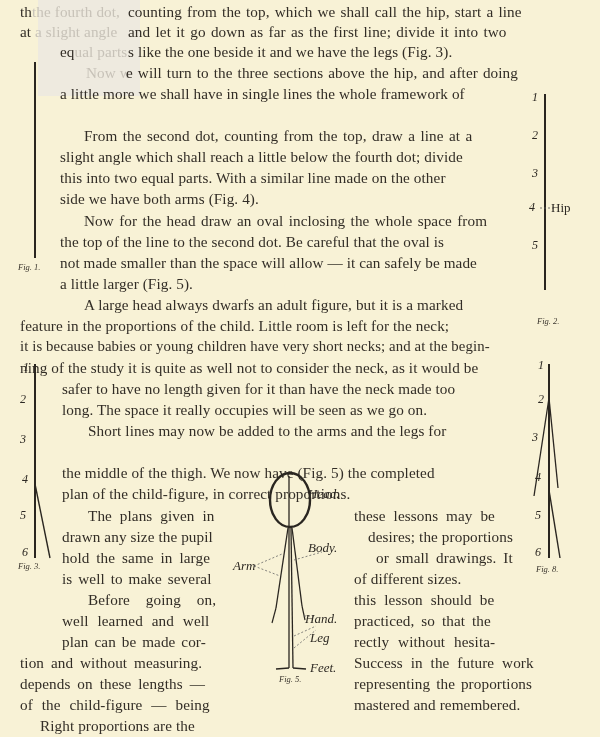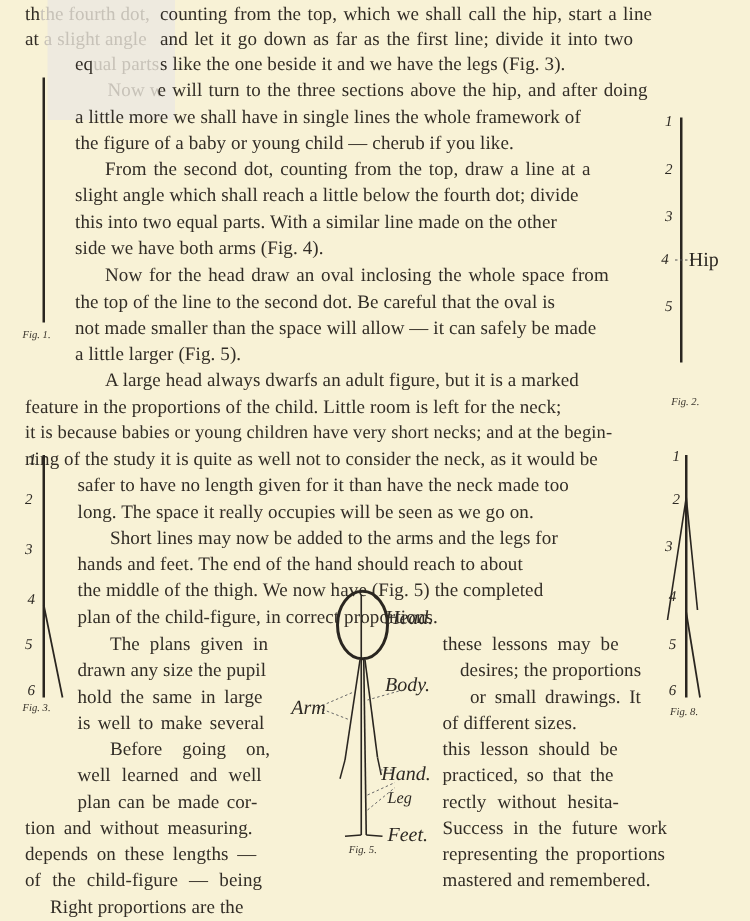--- a/index.html
+++ b/index.html
@@ -54,7 +54,6 @@
   <div class="line" style="left:126px;top:63px;word-spacing:1.1px;">e will turn to the three sections above the hip, and after doing</div>
 
   <div class="line" style="left:60px;top:84px;">a little more we shall have in single lines the whole framework of</div>
-  <div class="line" style="left:60px;top:105px;">the figure of a baby or young child — cherub if you like.</div>
 
   <div class="line" style="left:84px;top:126px;word-spacing:1.5px;">From the second dot, counting from the top, draw a line at a</div>
   <div class="line" style="left:60px;top:147px;">slight angle which shall reach a little below the fourth dot; divide</div>

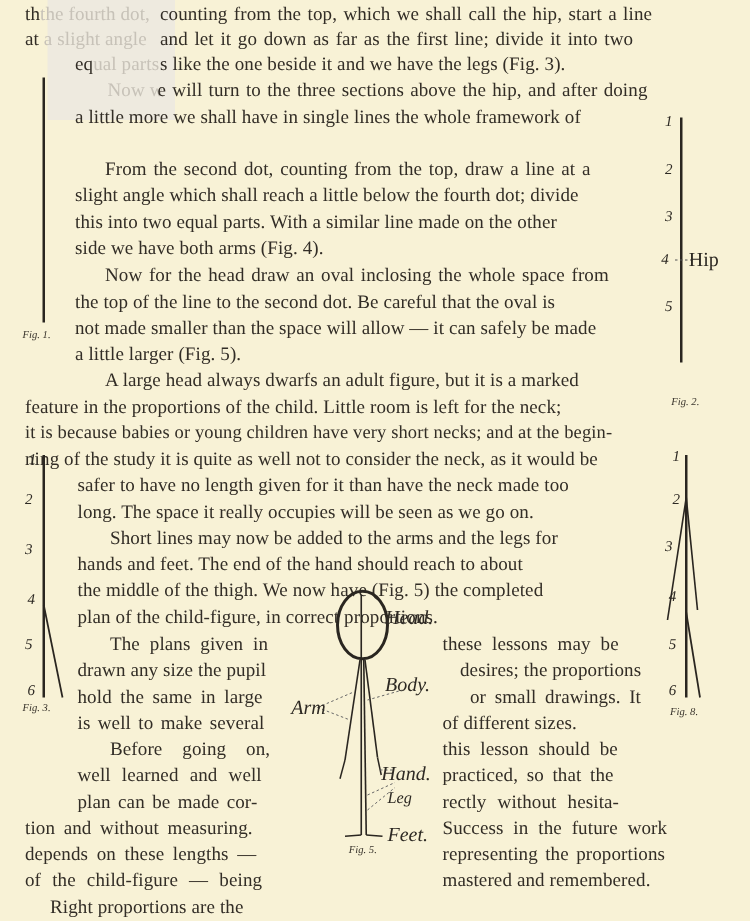--- a/index.html
+++ b/index.html
@@ -30,7 +30,7 @@
     font-family:"Liberation Serif",serif; color:#2d2923;
   }
   .lbl {
-    position:absolute; font-style:italic; font-size:16px;
+    position:absolute; font-style:italic; font-size:13px;
     font-family:"Liberation Serif",serif; color:#2d2923;
   }
   svg { position:absolute; overflow:visible; }

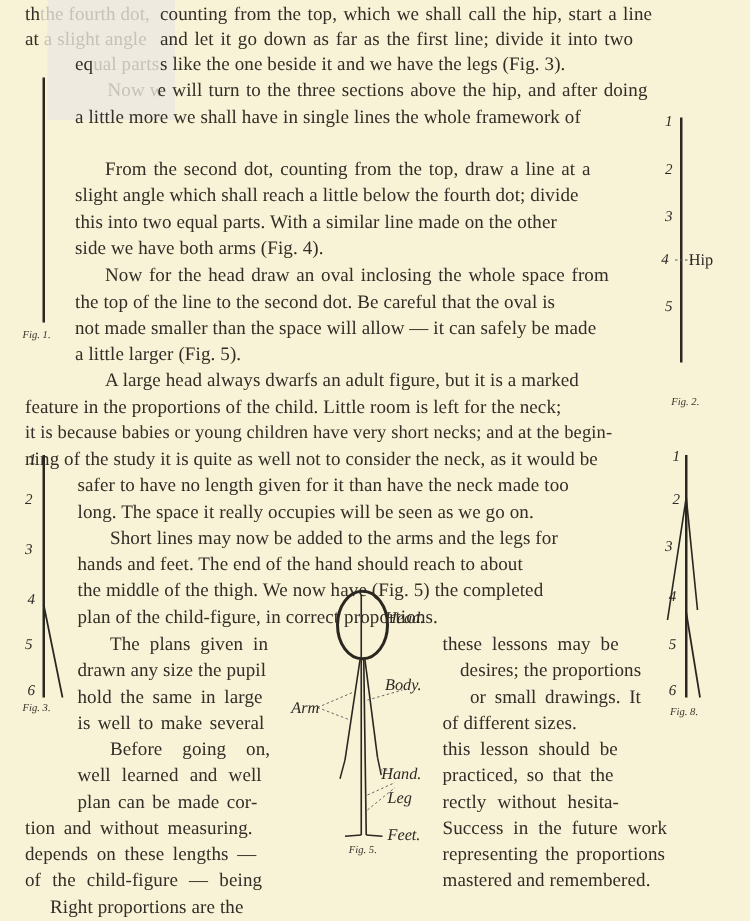--- a/index.html
+++ b/index.html
@@ -72,7 +72,6 @@
   <div class="line" style="left:62px;top:379px;">safer to have no length given for it than have the neck made too</div>
   <div class="line" style="left:62px;top:400px;">long.  The space it really occupies will be seen as we go on.</div>
   <div class="line" style="left:88px;top:421px;">Short lines may now be added to the arms and the legs for</div>
-  <div class="line" style="left:62px;top:442px;">hands and feet.  The end of the hand should reach to about</div>
   <div class="line" style="left:62px;top:463px;">the middle of the thigh.  We now have (Fig. 5) the completed</div>
   <div class="line" style="left:62px;top:484px;">plan of the child-figure, in correct proportions.</div>
 

